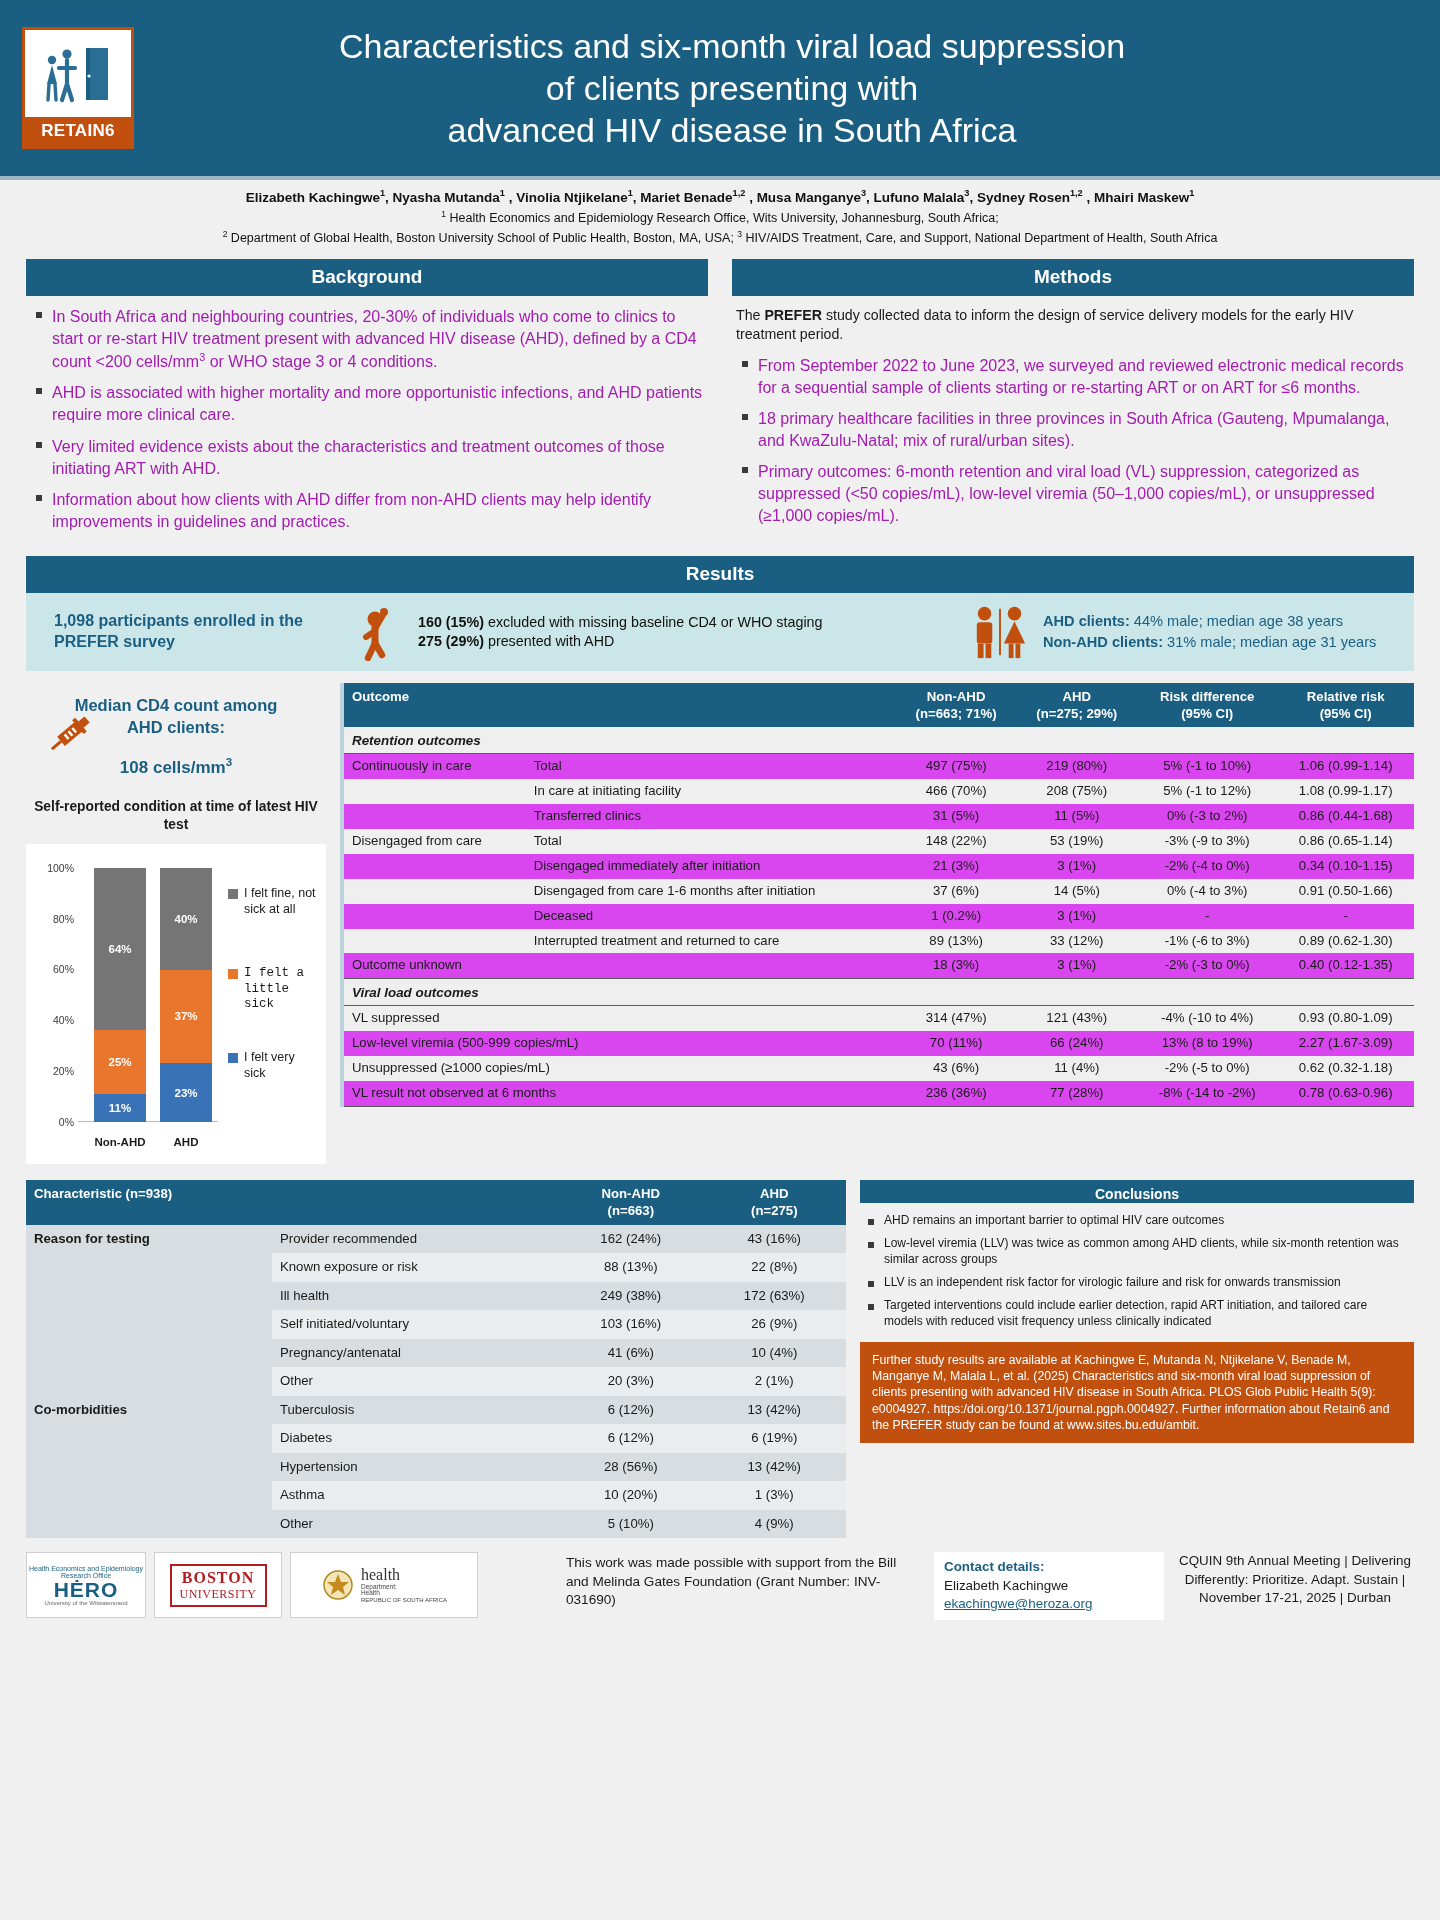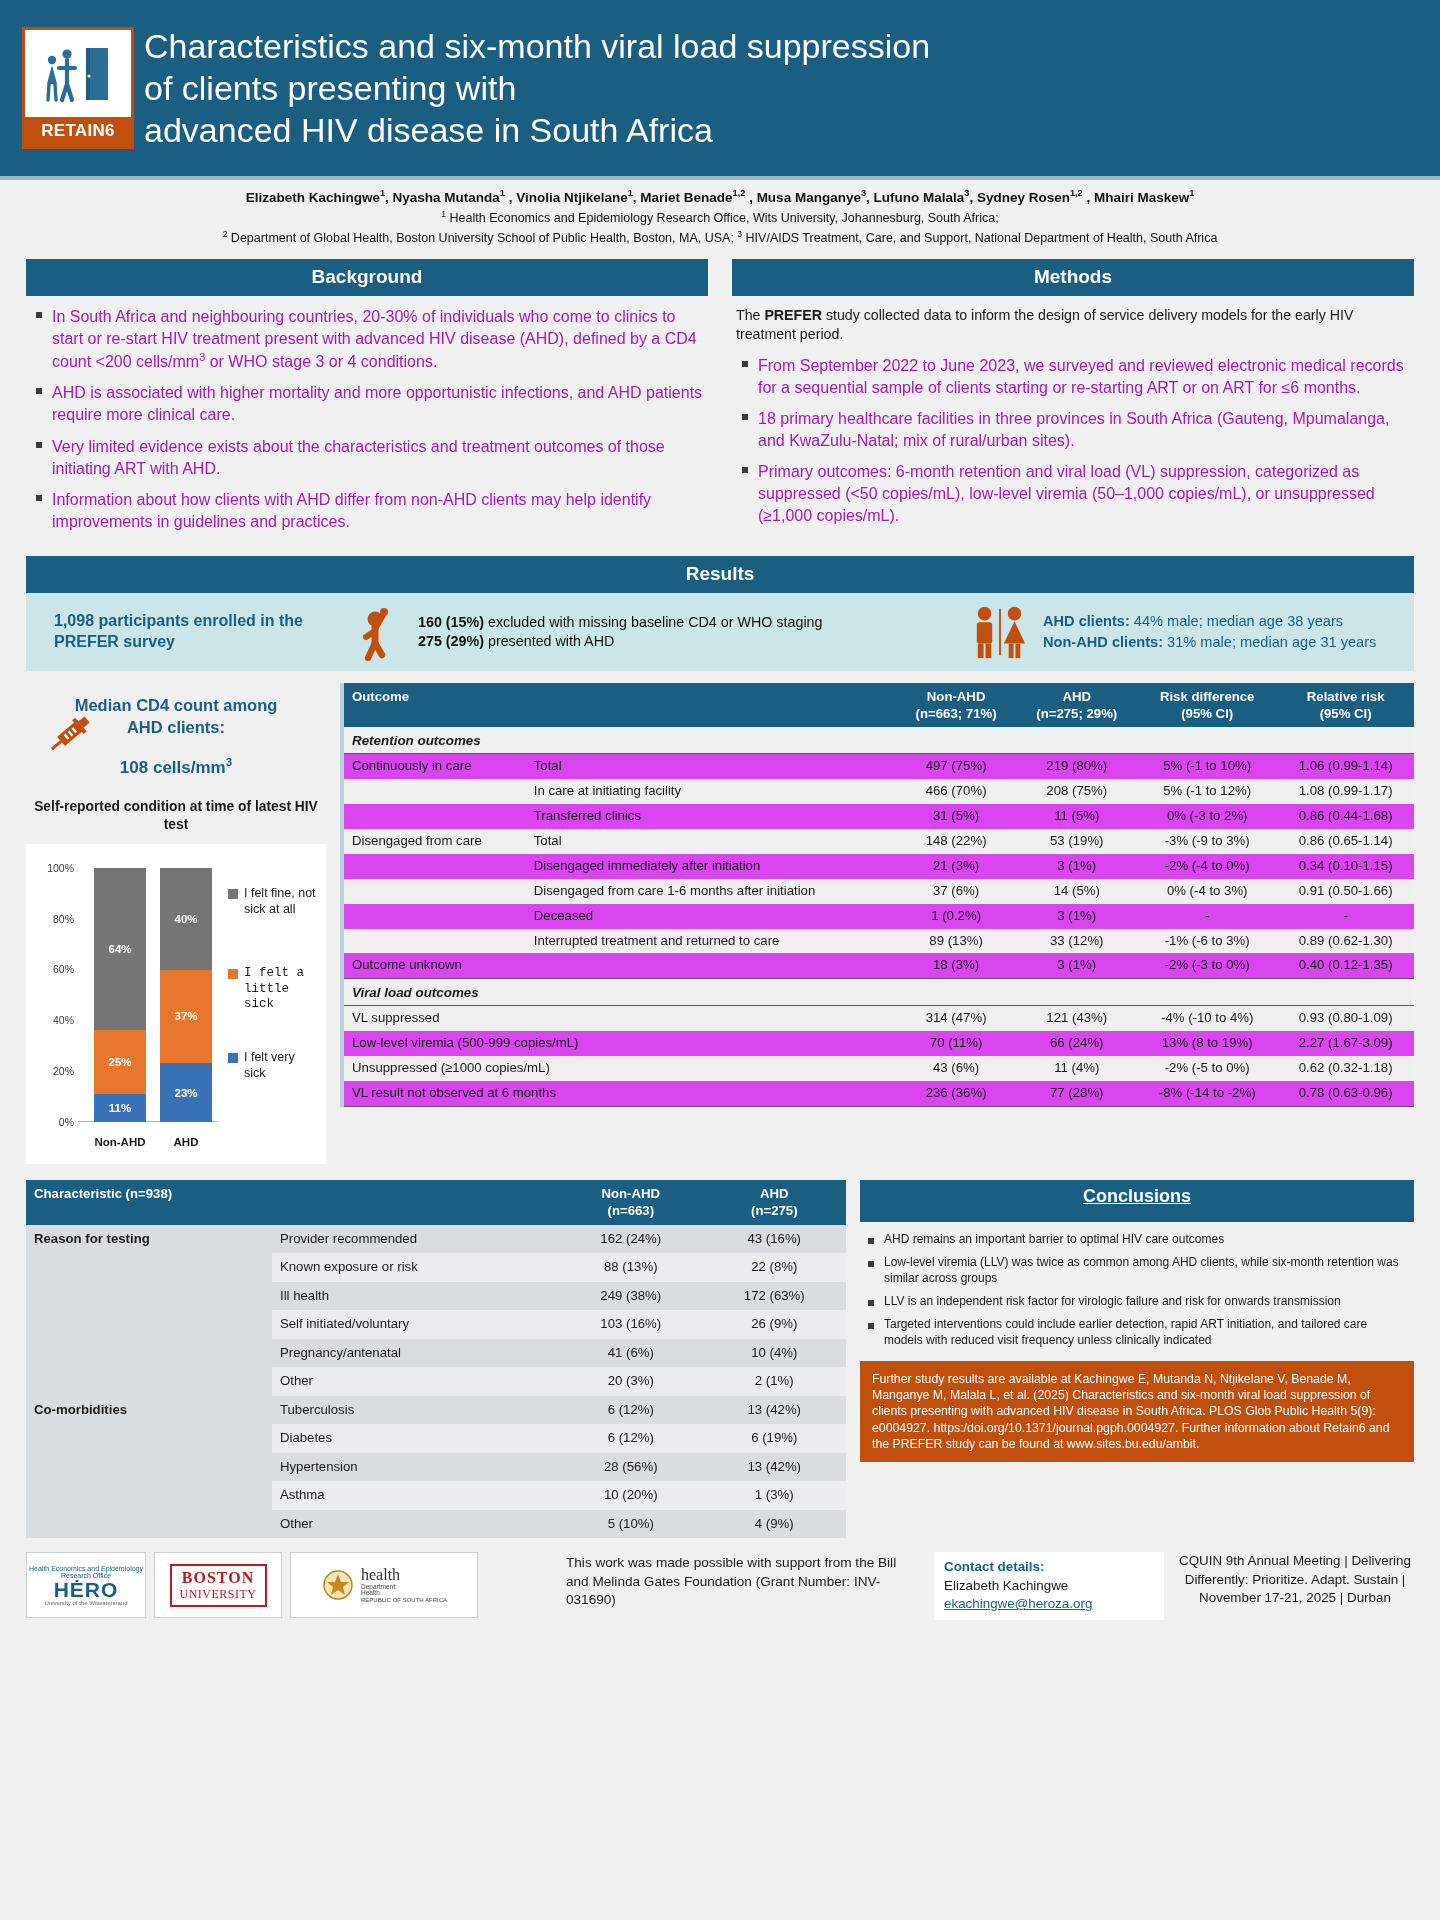--- a/index.html
+++ b/index.html
@@ -31,7 +31,7 @@
     background:#c1500f; color:#fff; font-weight:bold;
     font-size:17px; text-align:center; padding:4px 0 5px; letter-spacing:.3px;
   }
-  .title-wrap { flex:1; text-align:left; padding:0 120px 0 10px; }
+  .title-wrap { flex:1; text-align:center; padding:0 120px 0 10px; }
   .title-wrap h1 {
     color:#ffffff; font-weight:400; font-size:34px; line-height:1.24;
   }

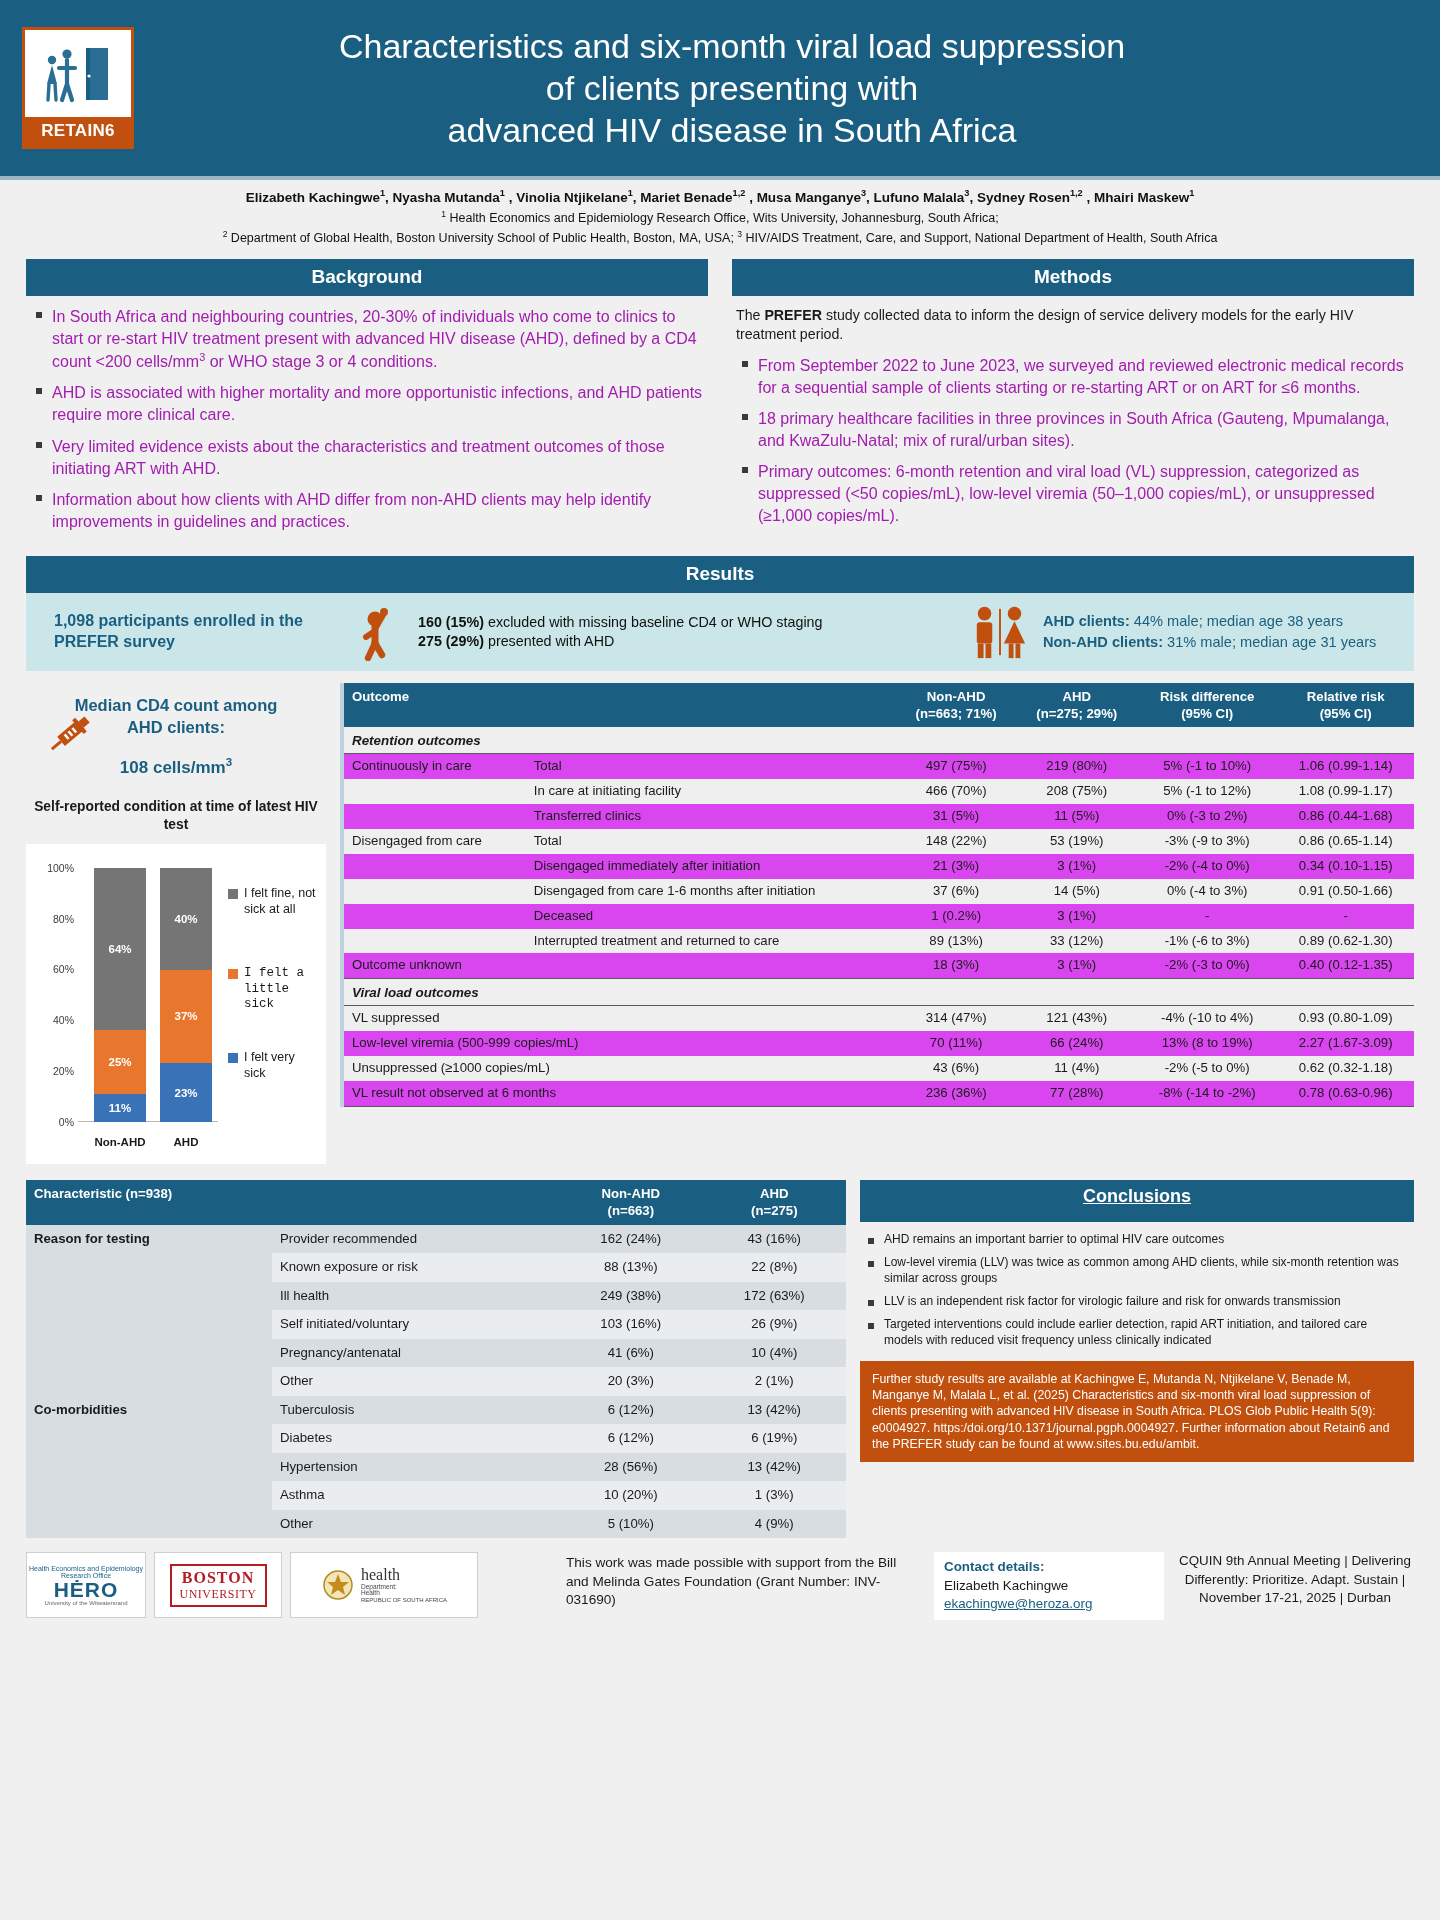--- a/index.html
+++ b/index.html
@@ -48,7 +48,7 @@
     background:#1a5f82; color:#fff; text-align:center;
     font-weight:bold; font-size:19px; padding:7px 0 8px;
   }
-  .band.small { font-size:18px; padding:6px 0 15px;text-decoration:underline; }
+  .band.small { font-size:14px; padding:6px 0 1px; }
 
   
   .cols {

